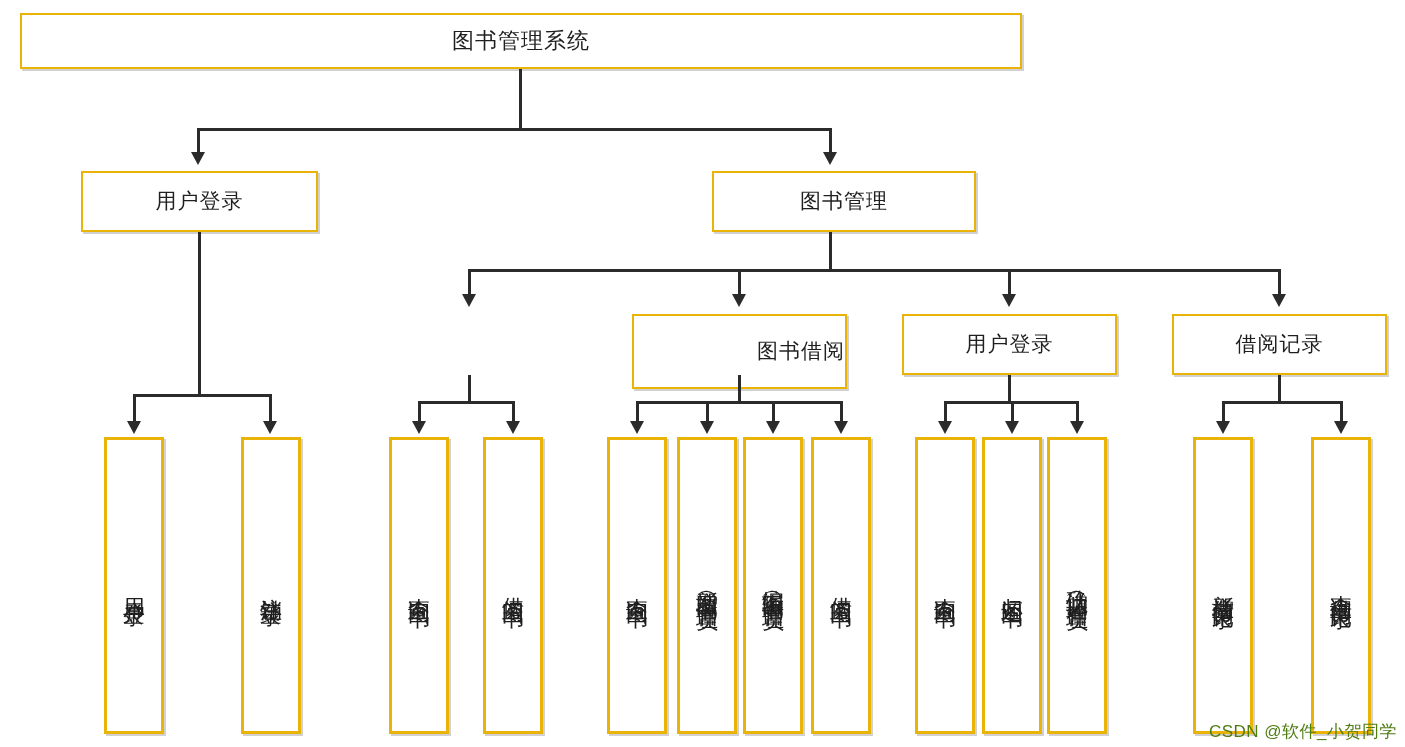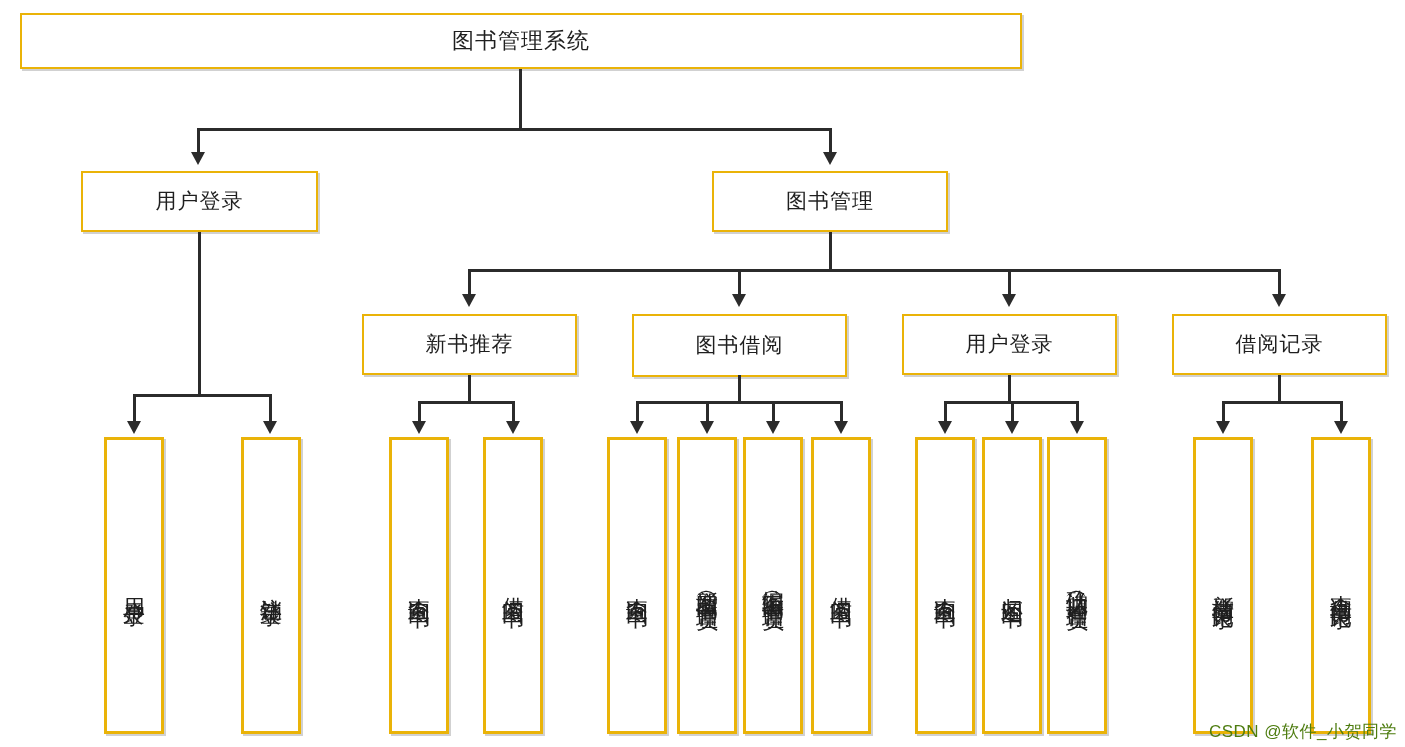--- a/index.html
+++ b/index.html
@@ -96,7 +96,7 @@
   <div class="node" style="left:81px;top:171px;width:237px;height:61px;">
     <span class="lbl">用户登录</span>
   </div>
-  <div class="node" style="left:712px;top:171px;width:236px;height:61px;">
+  <div class="node" style="left:712px;top:171px;width:264px;height:61px;">
     <span class="lbl">图书管理</span>
   </div>
 

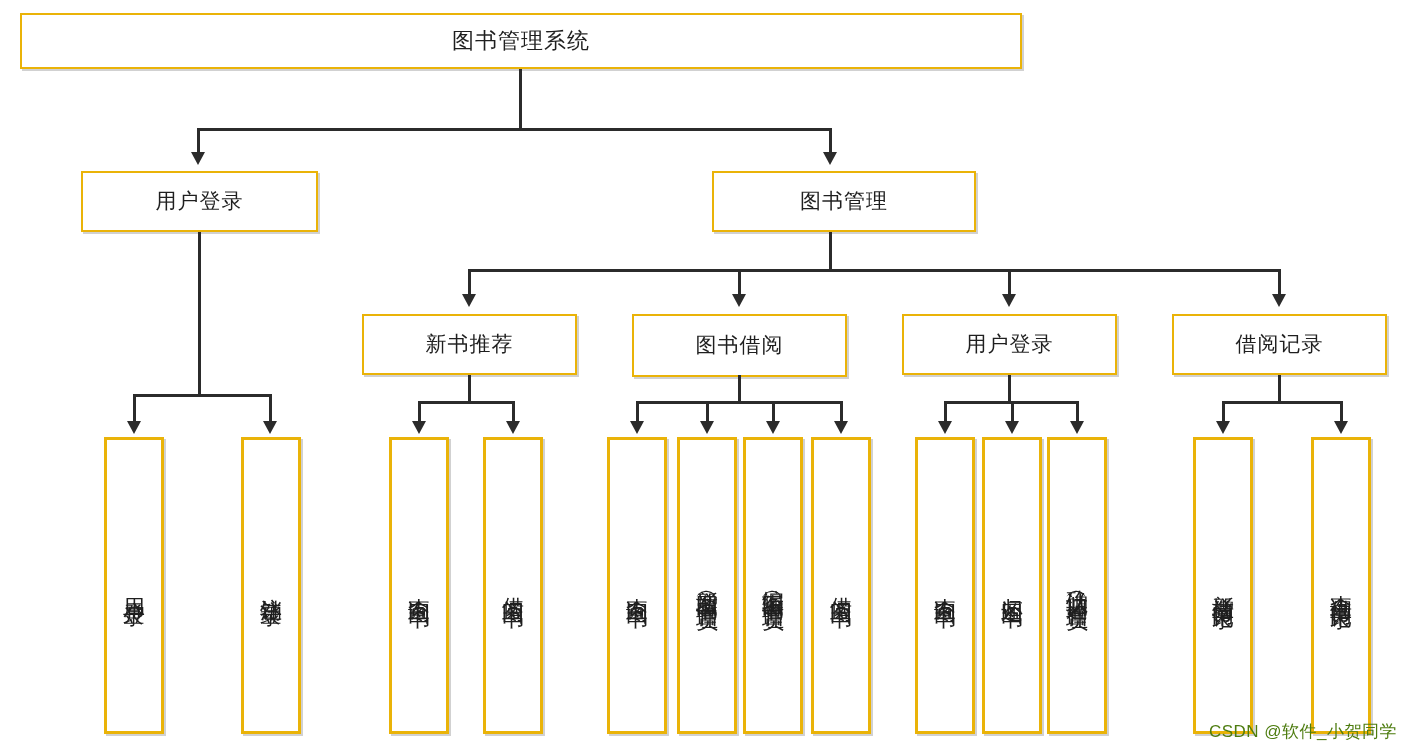--- a/index.html
+++ b/index.html
@@ -118,9 +118,6 @@
   <div class="edge v" style="left:1278px;top:269px;height:28px;"></div>
   <div class="arrow" style="left:1272px;top:294px;"></div>
 
-  <div class="node" style="left:362px;top:314px;width:215px;height:61px;">
-    <span class="lbl">新书推荐</span>
-  </div>
   <div class="node" style="left:632px;top:314px;width:215px;height:63px;">
     <span class="lbl">图书借阅</span>
   </div>

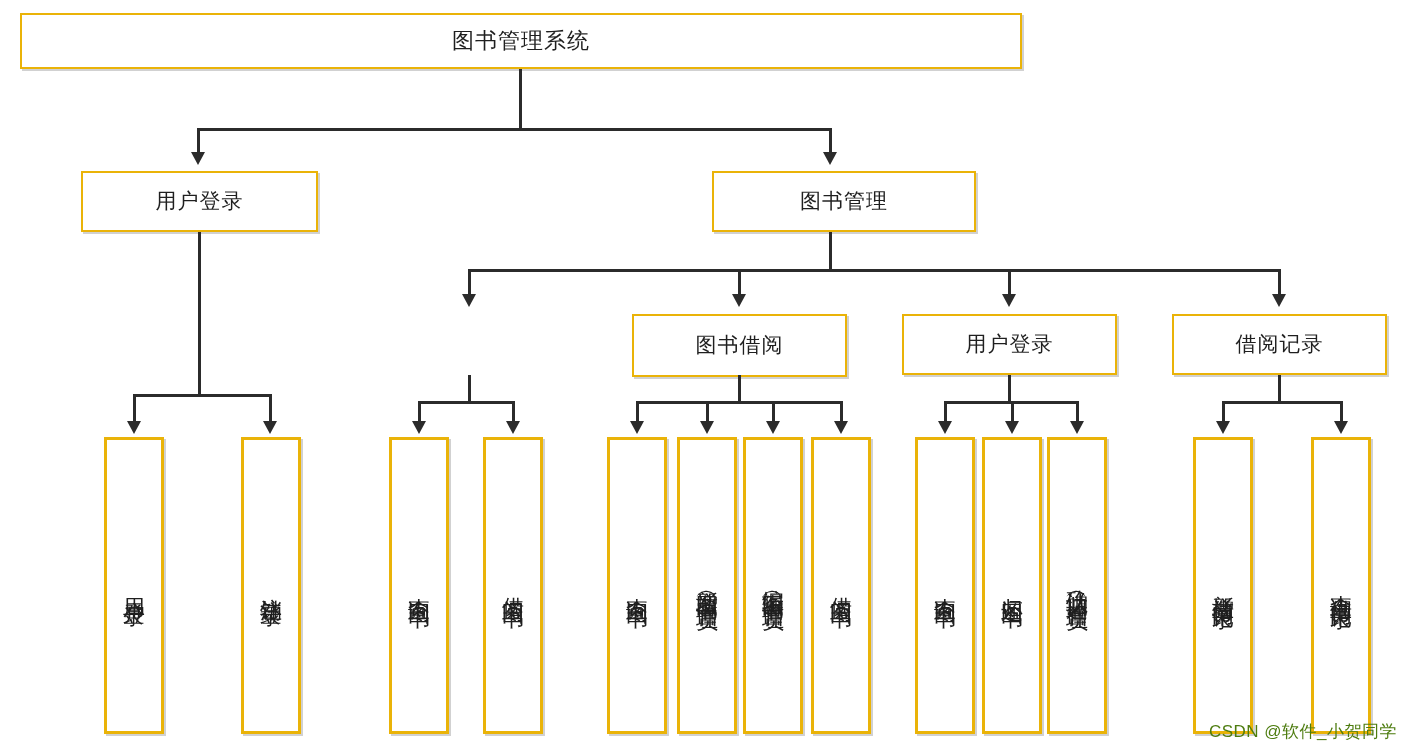--- a/index.html
+++ b/index.html
@@ -118,7 +118,7 @@
   <div class="edge v" style="left:1278px;top:269px;height:28px;"></div>
   <div class="arrow" style="left:1272px;top:294px;"></div>
 
-  <div class="node" style="left:632px;top:314px;width:215px;height:63px;">
+  <div class="node" style="left:632px;top:314px;width:215px;height:75px;justify-content:flex-end;">
     <span class="lbl">图书借阅</span>
   </div>
   <div class="node" style="left:902px;top:314px;width:215px;height:61px;">

